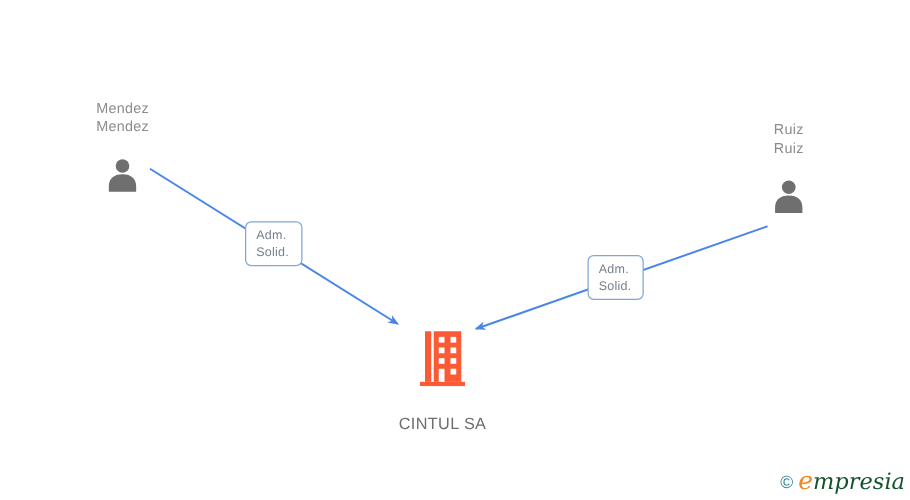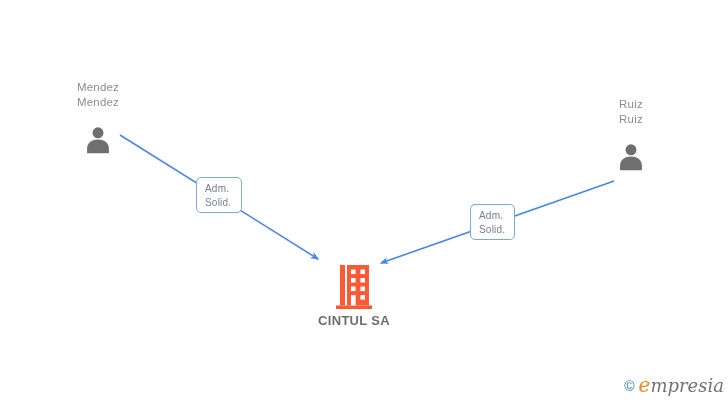--- a/index.html
+++ b/index.html
@@ -20,7 +20,7 @@
 
   .company-node{position:absolute;text-align:center;width:120px;}
   .company-name{
-    color:#6e6e6e;font-weight:bold;font-size:13px;letter-spacing:.3px;margin-top:4px;
+    color:#6e6e6e;font-weight:normal;font-size:13px;letter-spacing:.3px;margin-top:22px;
   }
 
   

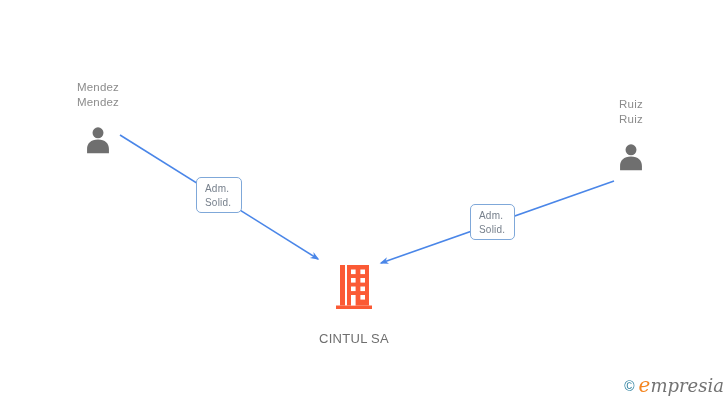--- a/index.html
+++ b/index.html
@@ -39,7 +39,7 @@
   .brand .copy{color:#2a7f9e;font-size:14px;font-family:"Liberation Sans",sans-serif;}
   .brand .logo{font-style:italic;font-size:18px;line-height:20px;}
   .brand .logo .e{color:#f5851f;font-size:20px;}
-  .brand .logo .rest{color:#737373;}
+  .brand .logo .rest{color:#14532d;}
 </style>
 </head>
 <body>

